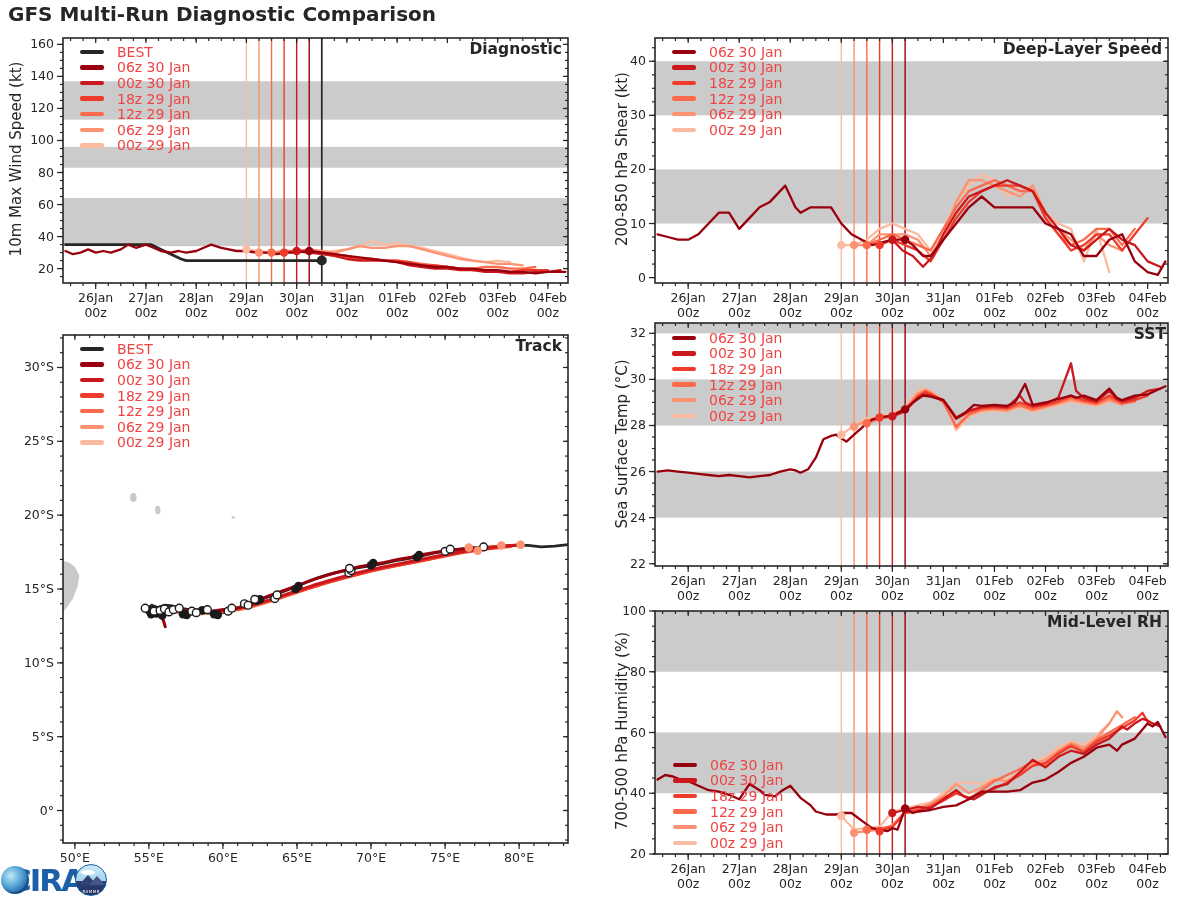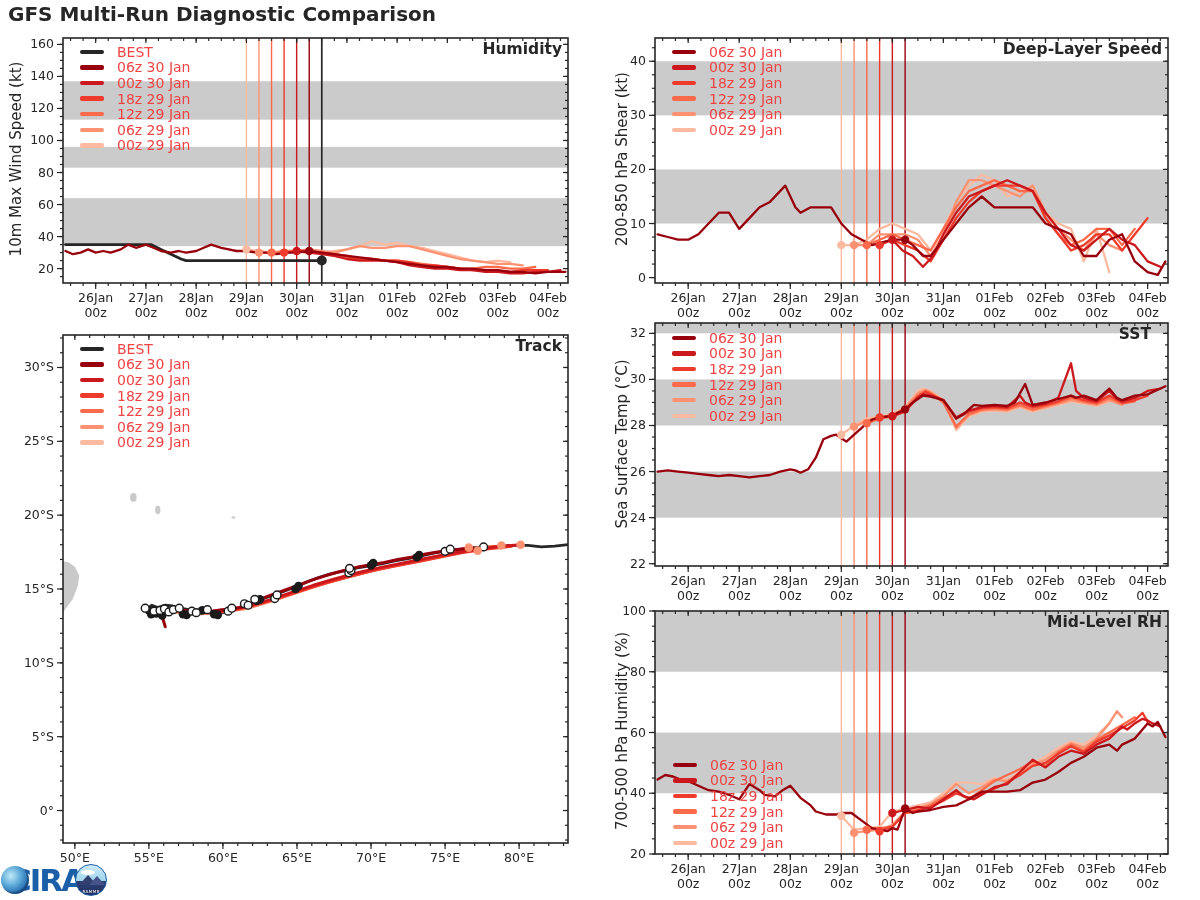--- a/index.html
+++ b/index.html
@@ -1148,7 +1148,7 @@
       </g>
     </svg>
 
-  <div class="ptitle" style="right:638px;top:40px;">Humidity</div>
+  <div class="ptitle" style="right:638px;top:40px;">Diagnostic</div>
   <div class="ptitle" style="right:38px;top:40px;">Deep-Layer Speed</div>
   <div class="ptitle" style="right:49px;top:325px;">SST</div>
   <div class="ptitle" style="right:38px;top:613px;margin-left:13px;">Mid-Level RH</div>

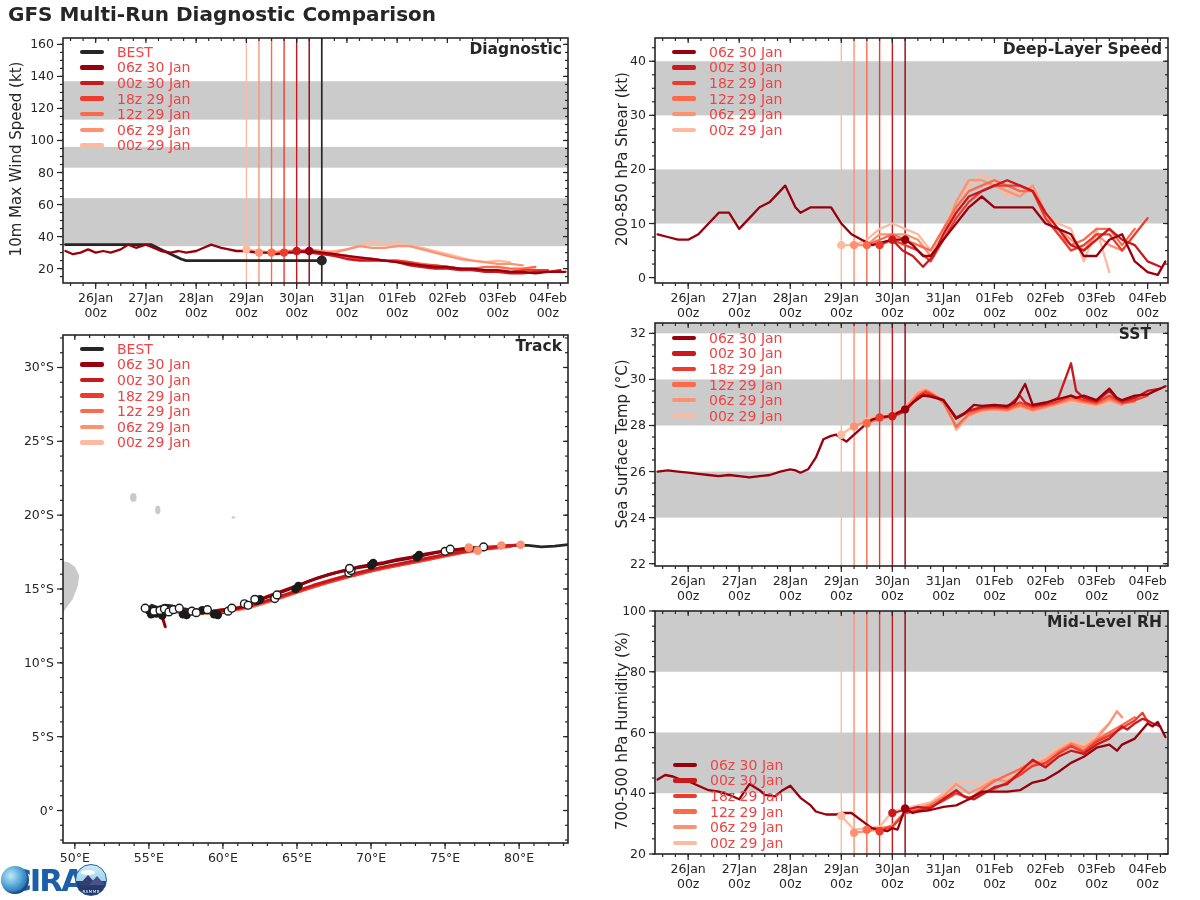--- a/index.html
+++ b/index.html
@@ -1150,7 +1150,7 @@
 
   <div class="ptitle" style="right:638px;top:40px;">Diagnostic</div>
   <div class="ptitle" style="right:38px;top:40px;">Deep-Layer Speed</div>
-  <div class="ptitle" style="right:49px;top:325px;">SST</div>
+  <div class="ptitle" style="right:34px;top:325px;">SST</div>
   <div class="ptitle" style="right:38px;top:613px;margin-left:13px;">Mid-Level RH</div>
   <div class="ptitle" style="right:638px;top:337px;">Track</div>
 

